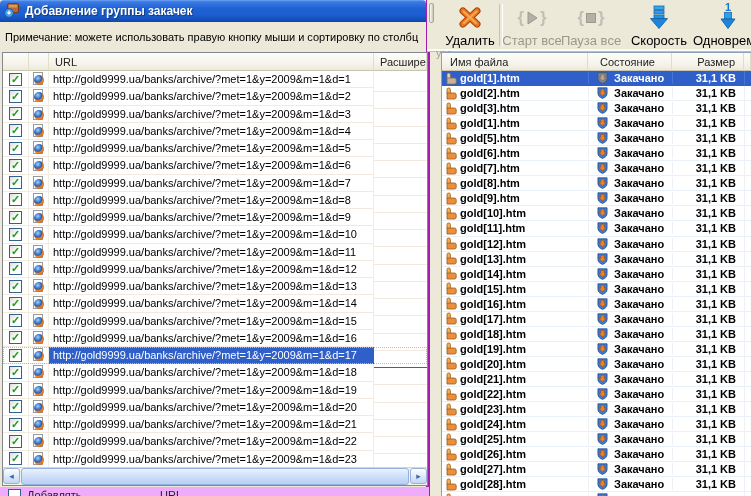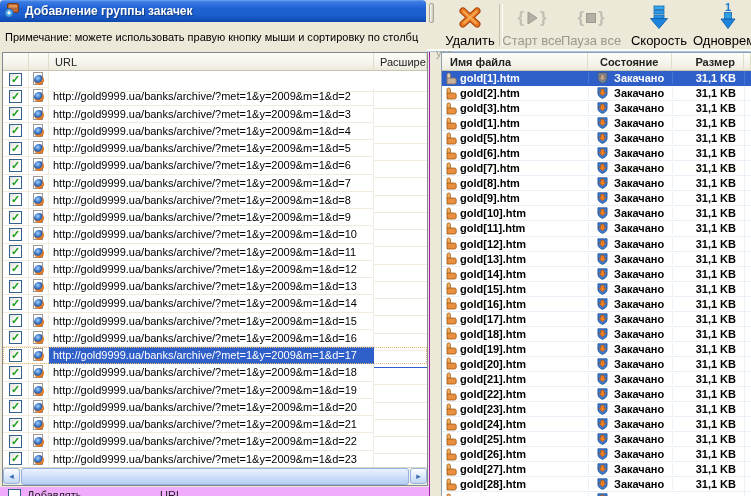--- a/index.html
+++ b/index.html
@@ -8,7 +8,7 @@
 
   
   .dialog{position:absolute;left:0;top:0;width:430px;height:496px;background:#ECE9D8;
-          border-right:1px solid #a21caf;box-sizing:border-box;}
+          border-right:4px solid #a21caf;box-sizing:border-box;}
   .titlebar{position:absolute;left:0;top:0;width:426px;height:22px;border-radius:4px 4px 0 0;
             background:linear-gradient(180deg,#6FA5F2 0%,#3B7BE4 8%,#1F62D4 38%,#1C5ECF 68%,#1250BA 90%,#0B47AA 100%);
             display:flex;align-items:center;padding-left:4px;box-sizing:border-box;}

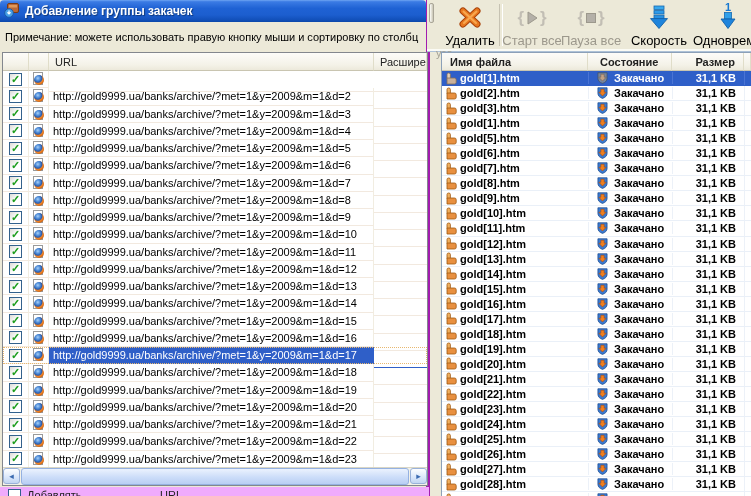--- a/index.html
+++ b/index.html
@@ -72,7 +72,7 @@
   .rframe{position:absolute;left:441px;top:52px;width:310px;height:444px;background:#fff;
           border-left:1px solid #8CA0B8;border-top:1px solid #8CA0B8;box-sizing:border-box;
           overflow:hidden;font-weight:bold;}
-  .rheader{display:flex;height:18px;font-weight:bold;flex:none;}
+  .rheader{display:flex;height:18px;font-weight:normal;flex:none;}
   .rh-name{width:146px;padding-left:8px;}
   .rh-status{width:84px;padding-left:12px;}
   .rh-size{width:72px;justify-content:flex-end;padding-right:8px;}

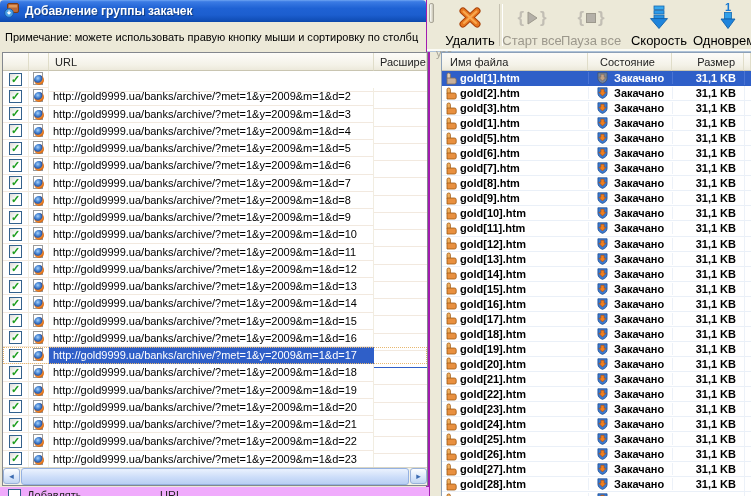--- a/index.html
+++ b/index.html
@@ -125,6 +125,7 @@
                 <span class="ball"></span>
               </span>
             </span>
+            <span class="lcell c-url">http://gold9999.ua/banks/archive/?met=1&amp;y=2009&amp;m=1&amp;d=1</span>
             <span class="lcell c-ext">htm</span>
           </div>
           <div class="lrow">

